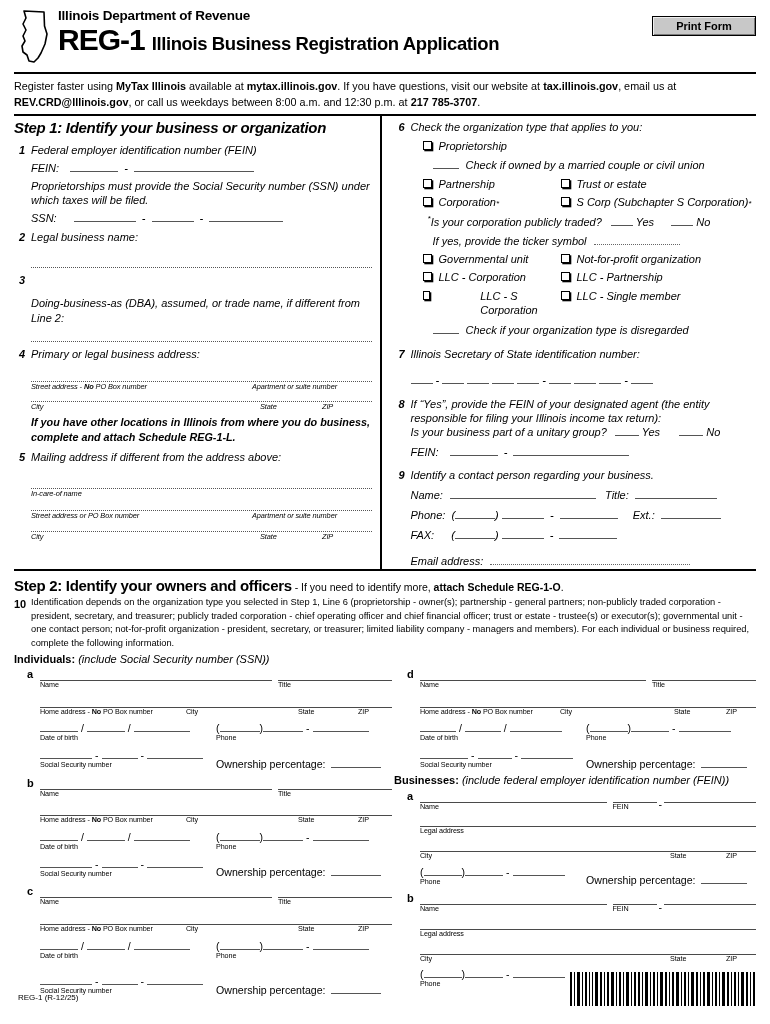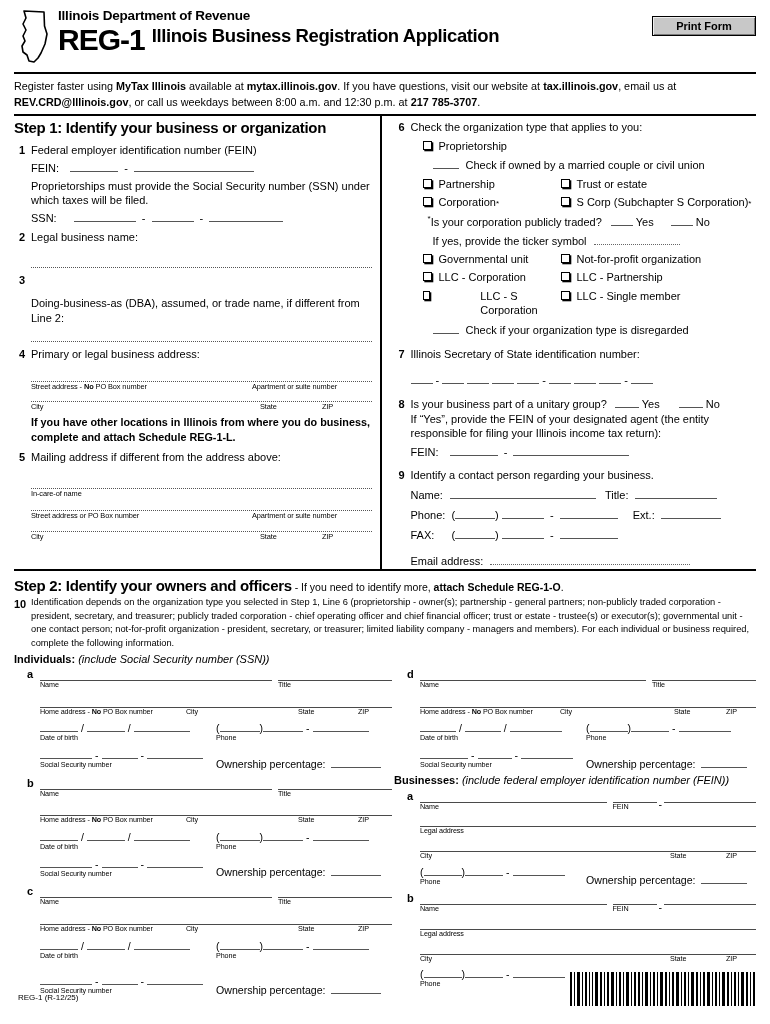--- a/index.html
+++ b/index.html
@@ -20,7 +20,7 @@
   .il-logo { width: 42px; height: 58px; flex: 0 0 42px; }
   .hdr-text { padding-left: 2px; }
   .dept { font-size: 13.5px; font-weight: bold; letter-spacing: -0.2px; line-height: 1.15; }
-  .titleline { display: flex; align-items: flex-start; gap: 7px; margin-top: 1px; }
+  .titleline { display: flex; align-items: flex-end; gap: 7px; margin-top: 1px; }
   .formno { font-size: 30px; font-weight: bold; letter-spacing: -1px; line-height: 1; }
   .formtitle { font-size: 18.5px; font-weight: bold; letter-spacing: -0.4px; }
   .print-btn {

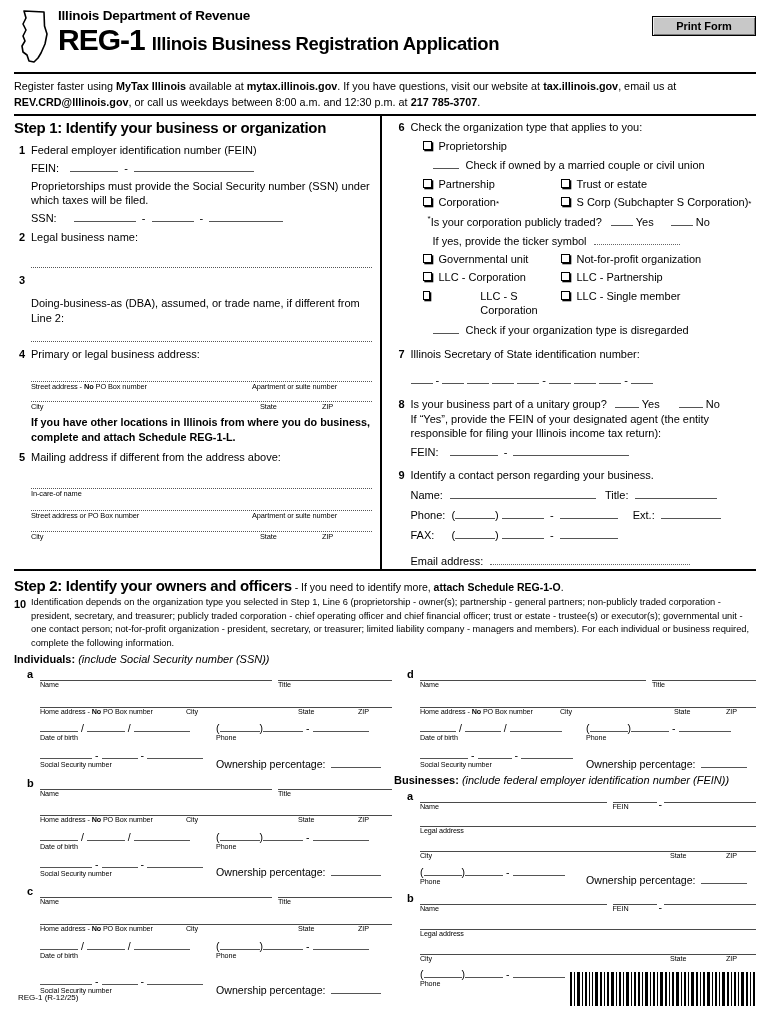--- a/index.html
+++ b/index.html
@@ -40,7 +40,7 @@
   .intro b { font-weight: bold; }
 
   
-  .step-box { border: 2.5px solid #000; border-left: none; border-right: none; }
+  .step-box { border: 2.5px solid #000; border-left: none; border-right: none; font-style: italic; }
   .step-head { font-size: 15px; font-weight: bold; letter-spacing: -0.3px; padding: 3px 0 2px 0; }
   .step-head .sub { font-size: 10.5px; font-weight: normal; letter-spacing: 0; }
   .step-head .sub b { font-weight: bold; }

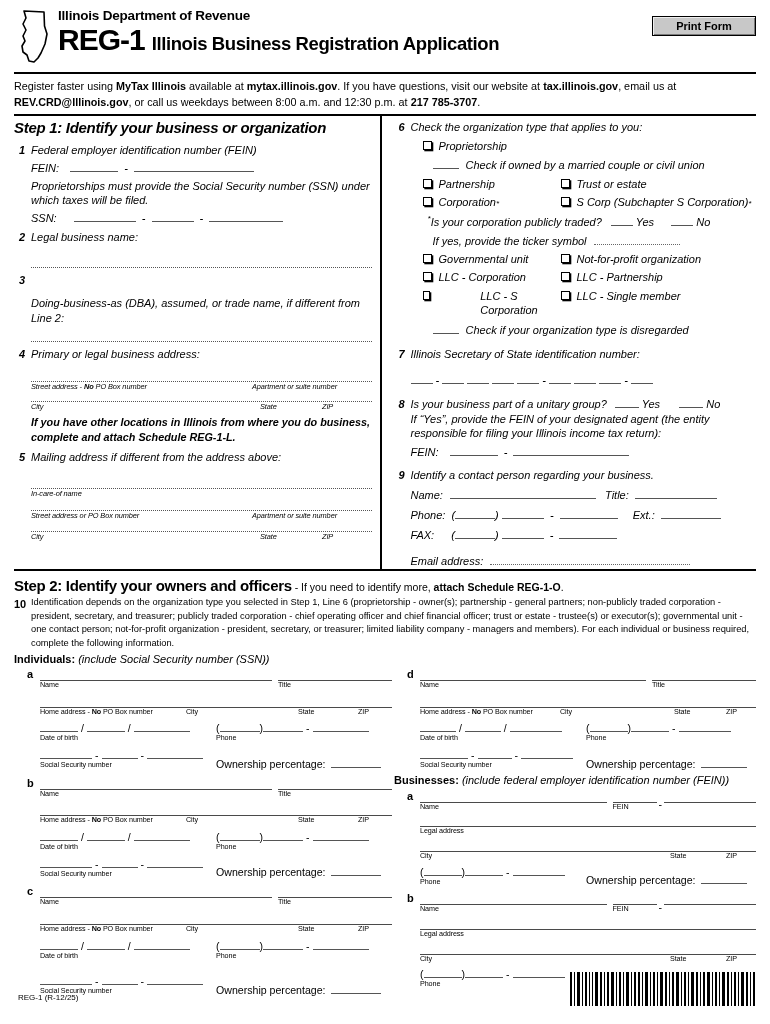--- a/index.html
+++ b/index.html
@@ -322,6 +322,7 @@
         <div class="q" style="margin-top:9px;">
           <div class="qn">8</div>
           <div class="qb">
+            <div style="line-height:1.3;">If “Yes”, provide the FEIN of your designated agent (the entity responsible for filing your Illinois income tax return):</div>
             <div>
               <span>Is your business part of a unitary group?</span>
               <span class="fl" style="width:24px;margin-left:5px;"></span>
@@ -329,7 +330,6 @@
               <span class="fl" style="width:24px;margin-left:16px;"></span>
               <span>No</span>
             </div>
-            <div style="line-height:1.3;">If “Yes”, provide the FEIN of your designated agent (the entity responsible for filing your Illinois income tax return):</div>
             <div style="margin-top:5px;">
               <span>FEIN:</span>
               <span class="fl" style="width:48px;margin-left:8px;"></span>

